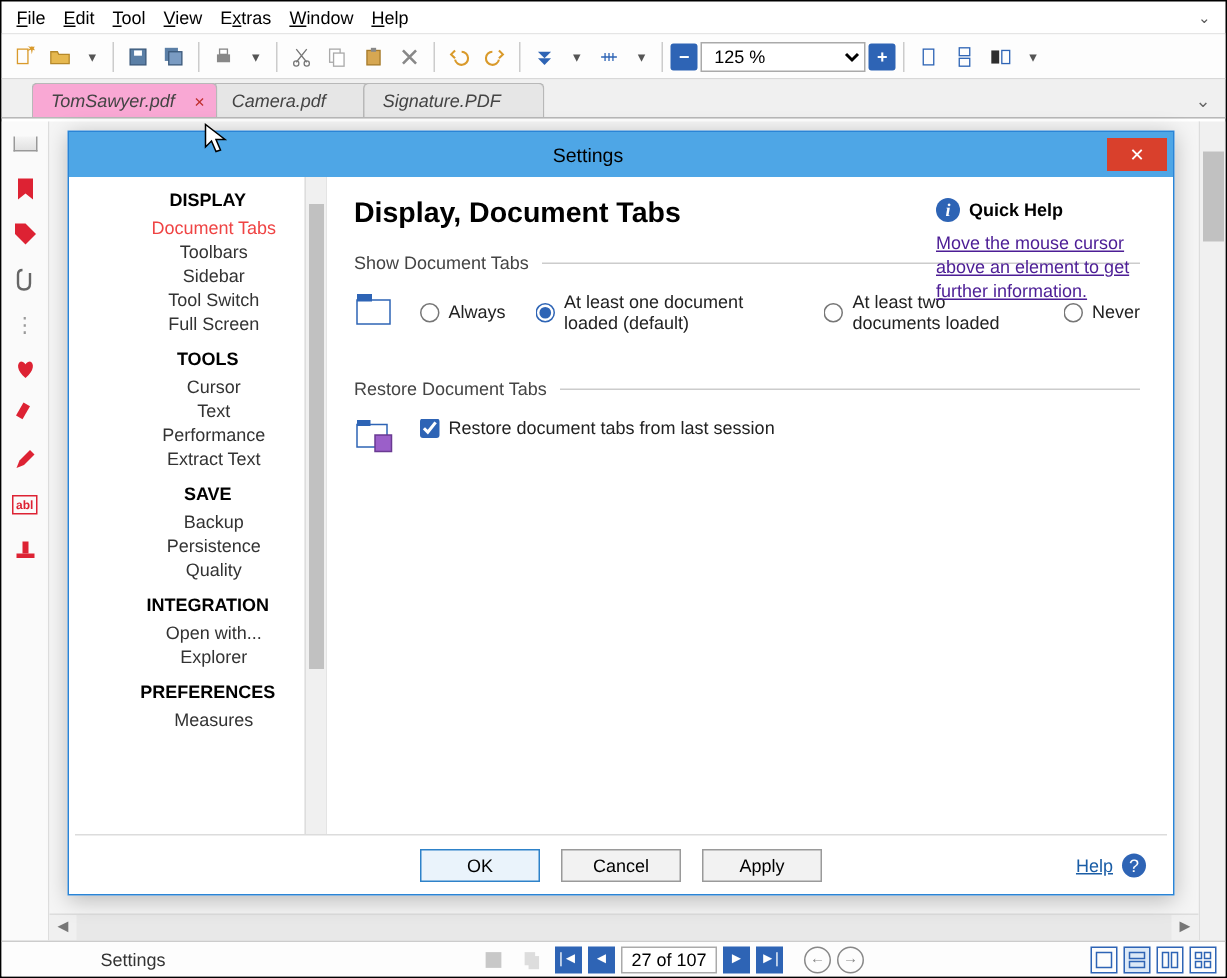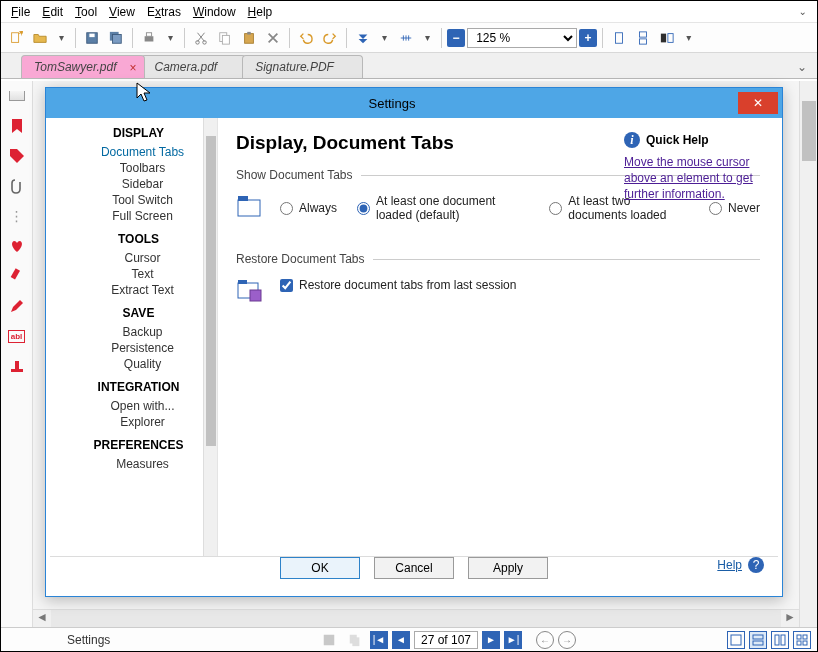--- a/index.html
+++ b/index.html
@@ -47,7 +47,7 @@
 .tree h4 { font-size: 12px; font-weight: bold; margin: 8px 0 4px; }
 .tree h4:first-child{margin-top:0;}
 .tree .it { display:block; padding: 1px 0 1px 8px; color:#333; cursor:default;}
-.tree .it.sel { color:#0369a1; }
+.tree .it.sel { color:#ef4444; }
 .treescroll { position:absolute; right:0; top:0; bottom:0; width:14px; background:#f0f0f0; border-left:1px solid #ddd;}
 .treescroll .th{ background:#c1c1c1; width:10px; height:310px; margin:18px auto 0;}
 .content { flex:1; padding: 14px 18px; position:relative;}

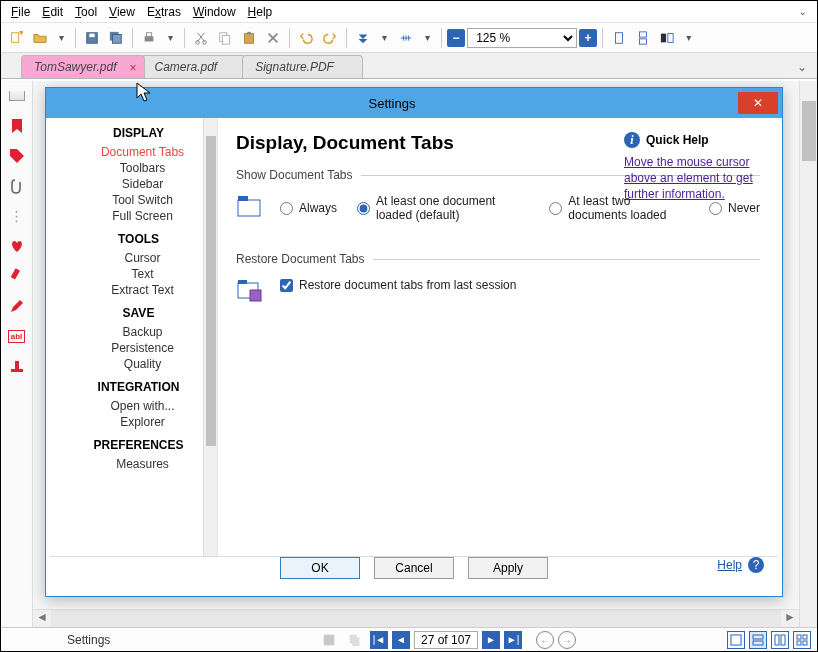--- a/index.html
+++ b/index.html
@@ -331,6 +331,7 @@
       <h4>TOOLS</h4>
       <span class="it">Cursor</span>
       <span class="it">Text</span>
+      <span class="it">Performance</span>
       <span class="it">Extract Text</span>
       <h4>SAVE</h4>
       <span class="it">Backup</span>

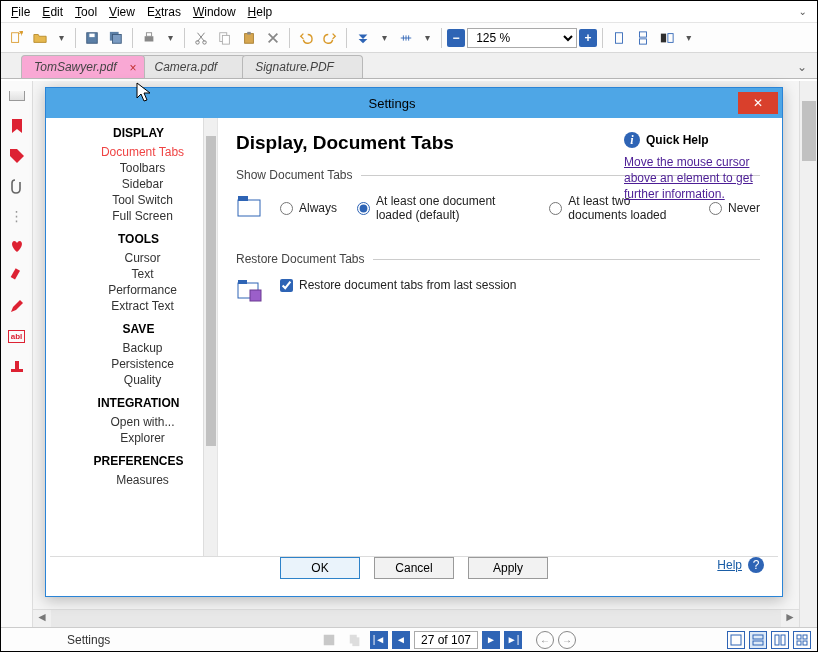--- a/index.html
+++ b/index.html
@@ -64,7 +64,7 @@
 .sidepanel .hd { font-weight:bold; display:flex; align-items:center; gap:6px; margin-bottom:6px;}
 .sidepanel .hd .i { width:16px; height:16px; background:#2e64b5; color:#fff; border-radius:50%; text-align:center; line-height:16px; font-style:italic; font-family: Georgia, serif;}
 .sidepanel p { color:#4c1d95; line-height:1.35;text-decoration:underline;}
-.dlgbtns { position:absolute; bottom:0; left:4px; right:4px; height:40px; border-top:1px solid #dcdcdc; display:flex; align-items:flex-start; justify-content:center; gap:14px;}
+.dlgbtns { position:absolute; bottom:0; left:4px; right:4px; height:40px; border-top:1px solid #dcdcdc; display:flex; align-items:center; justify-content:center; gap:14px;}
 .dlgbtns button { width:80px; height:22px; background:#f2f2f2; border:1px solid #9a9a9a; cursor:default;}
 .dlgbtns button.def { background:#eaf3fb; border-color:#2e82c9;}
 .helplink { position:absolute; right:14px; display:flex; align-items:center; gap:6px;}

